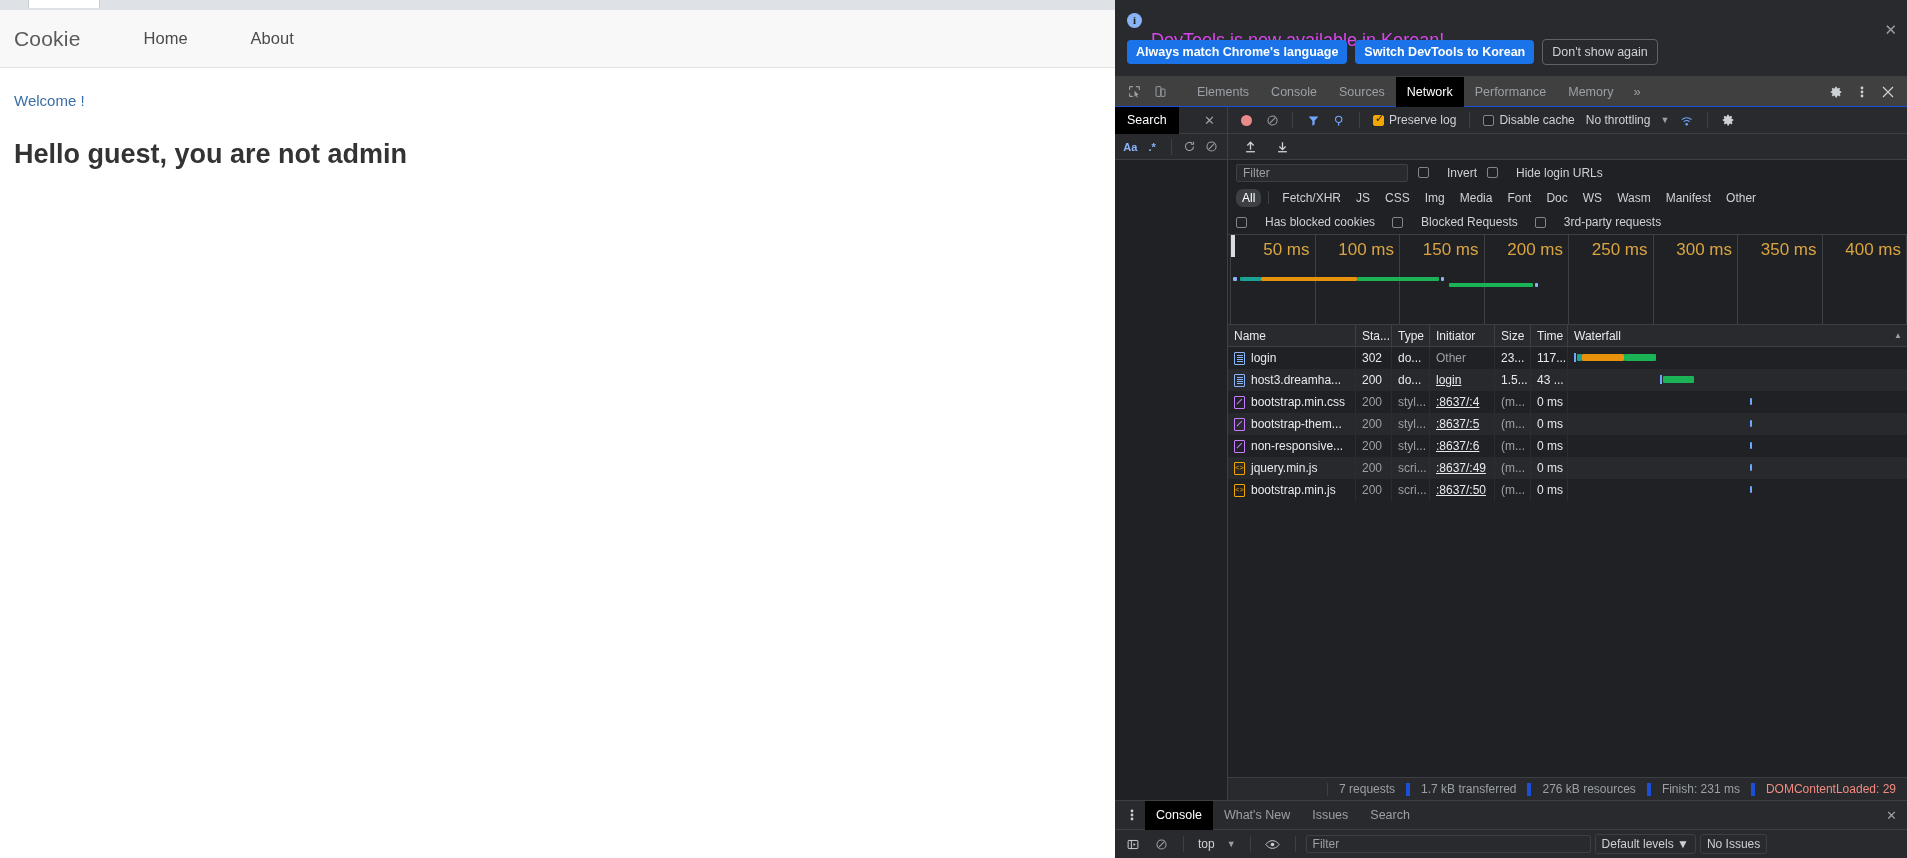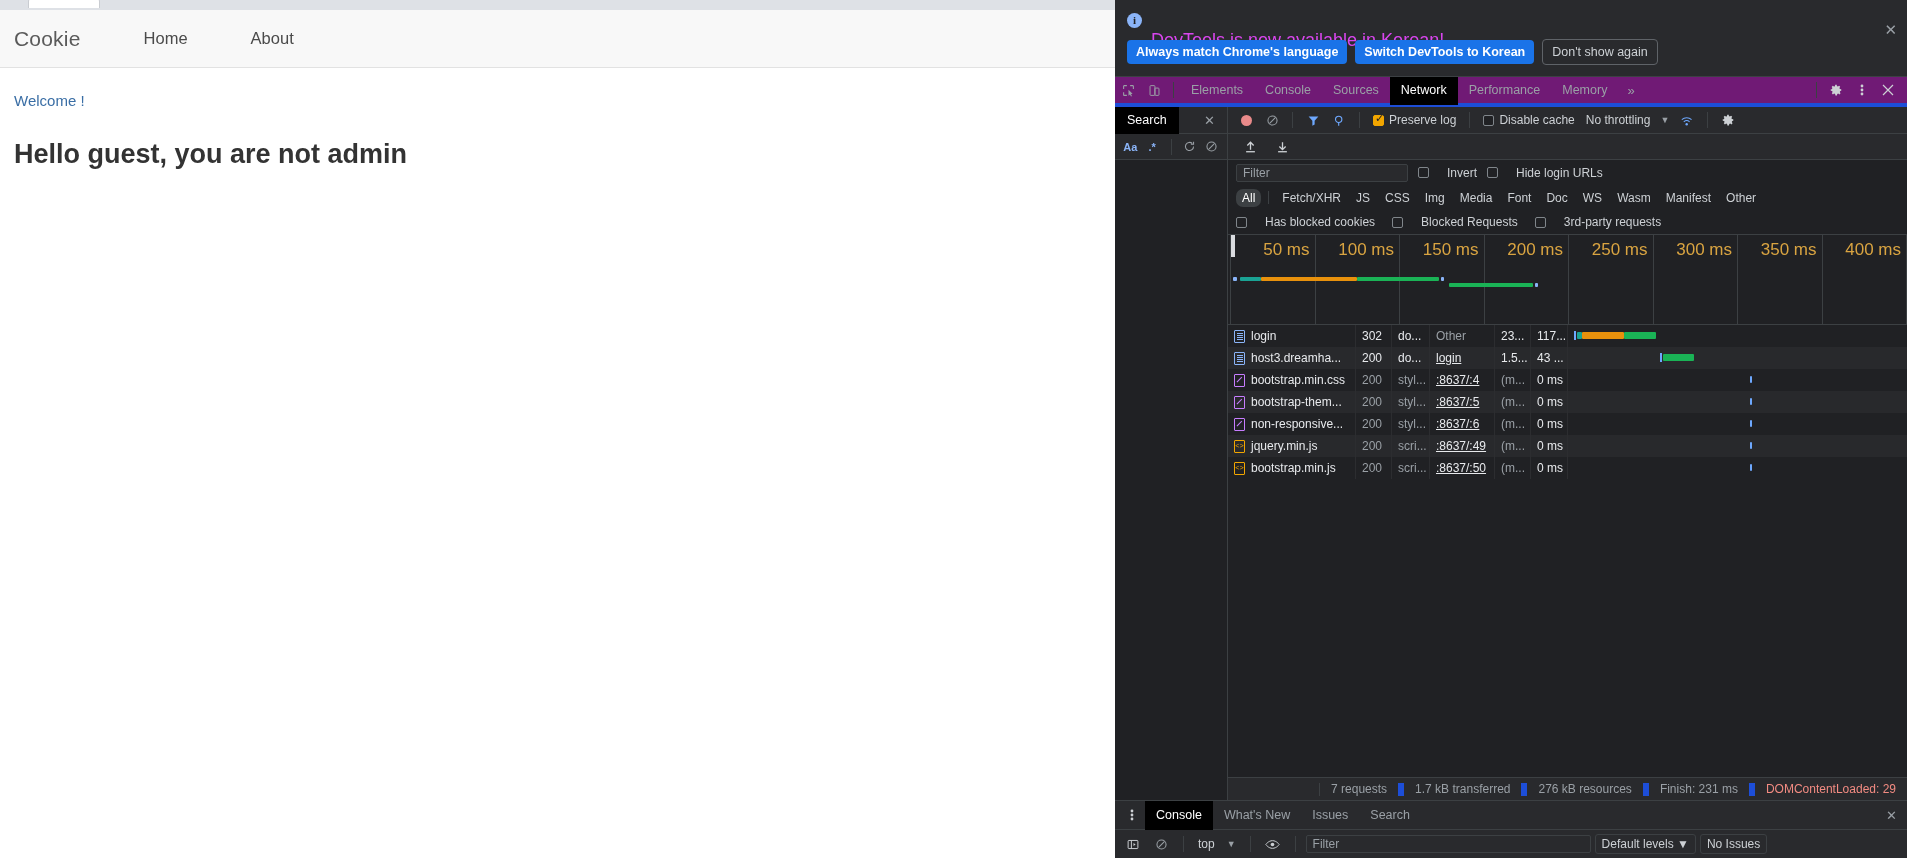--- a/index.html
+++ b/index.html
@@ -42,8 +42,8 @@
     cursor:pointer; line-height:1; }
 
   
-  .dt-tabbar { display:flex; align-items:center; height:30px; background:#701a75;
-    border-bottom:4px solid #1d4ed8; }
+  .dt-tabbar { display:flex; align-items:center; height:30px; background:#404040;
+    border-bottom:1px solid #1d4ed8; padding-left:6px; }
   .dt-icnbtn { width:26px; height:24px; display:flex; align-items:center; justify-content:center;
     cursor:pointer; }
   .vsep { width:1px; height:16px; background:#3c4043; margin:0 6px; }

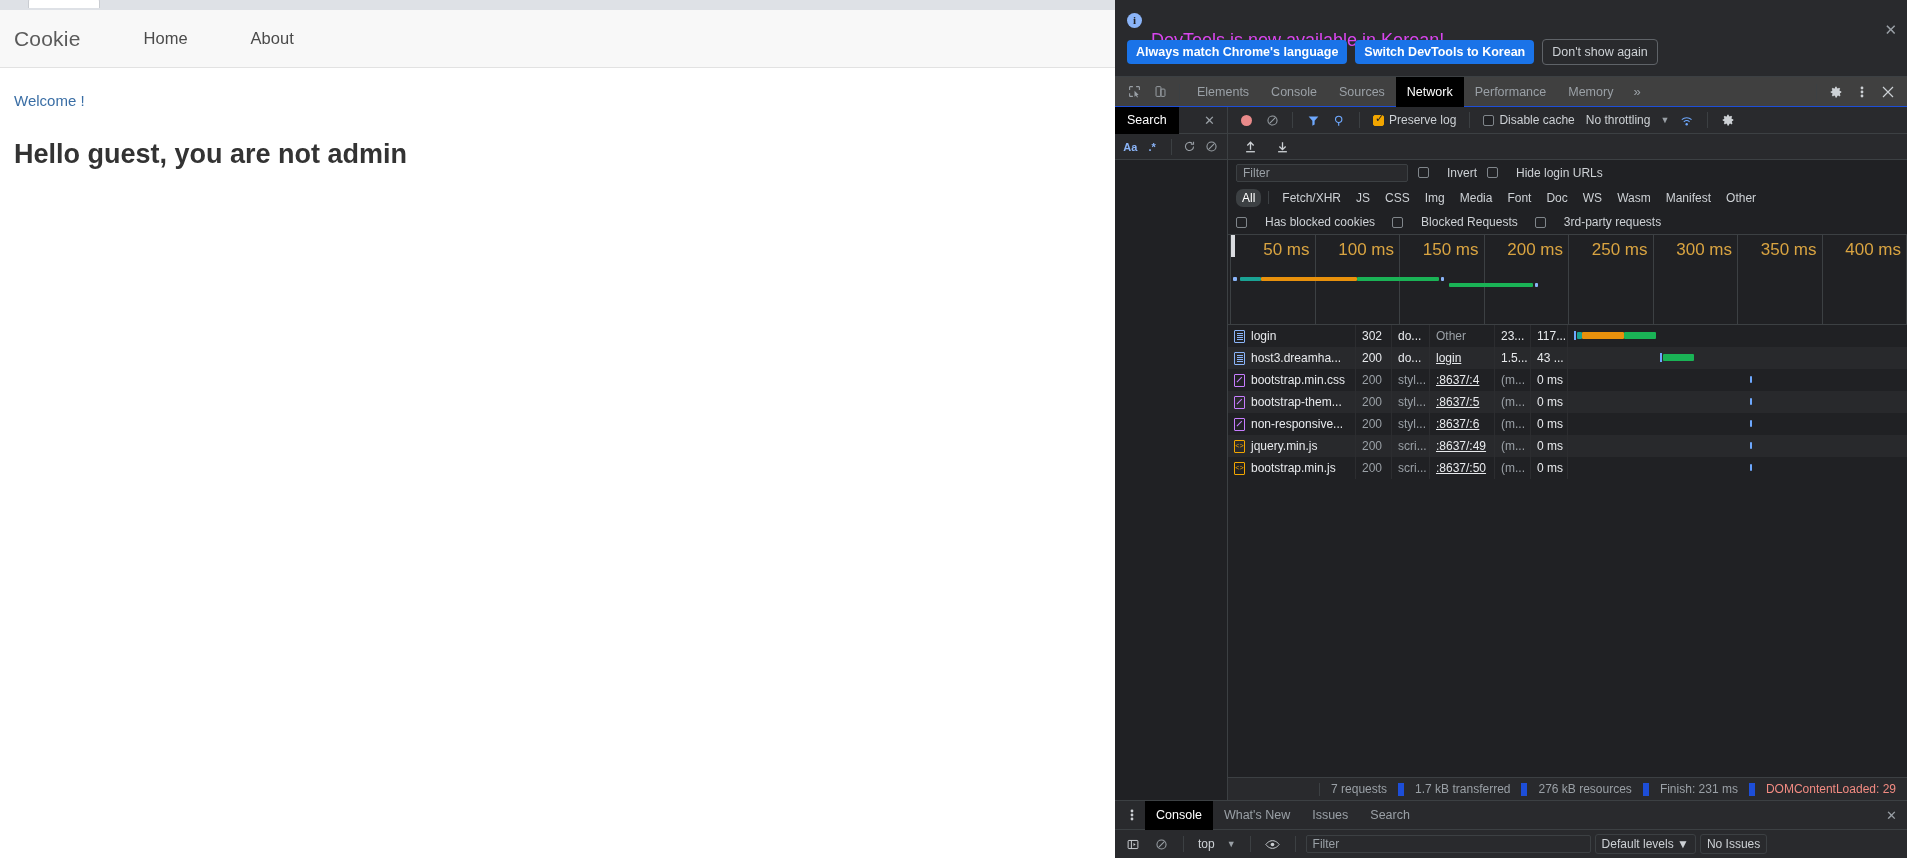--- a/index.html
+++ b/index.html
@@ -429,6 +429,18 @@
       </div>
 
       <div class="net-table">
+        <div class="tbl-head">
+          <span class="th" style="width:128px">Name</span>
+          <span class="th" style="width:36px">Sta...</span>
+          <span class="th" style="width:38px">Type</span>
+          <span class="th" style="width:65px">Initiator</span>
+          <span class="th" style="width:36px">Size</span>
+          <span class="th" style="width:37px">Time</span>
+          <span class="th" style="flex:1;border-right:none;position:relative">
+            <span>Waterfall</span>
+            <span style="position:absolute;right:5px;top:0;color:#9aa0a6;font-size:8px">▲</span>
+          </span>
+        </div>
         <div class="tbl-rows">
 
           <div class="trow">

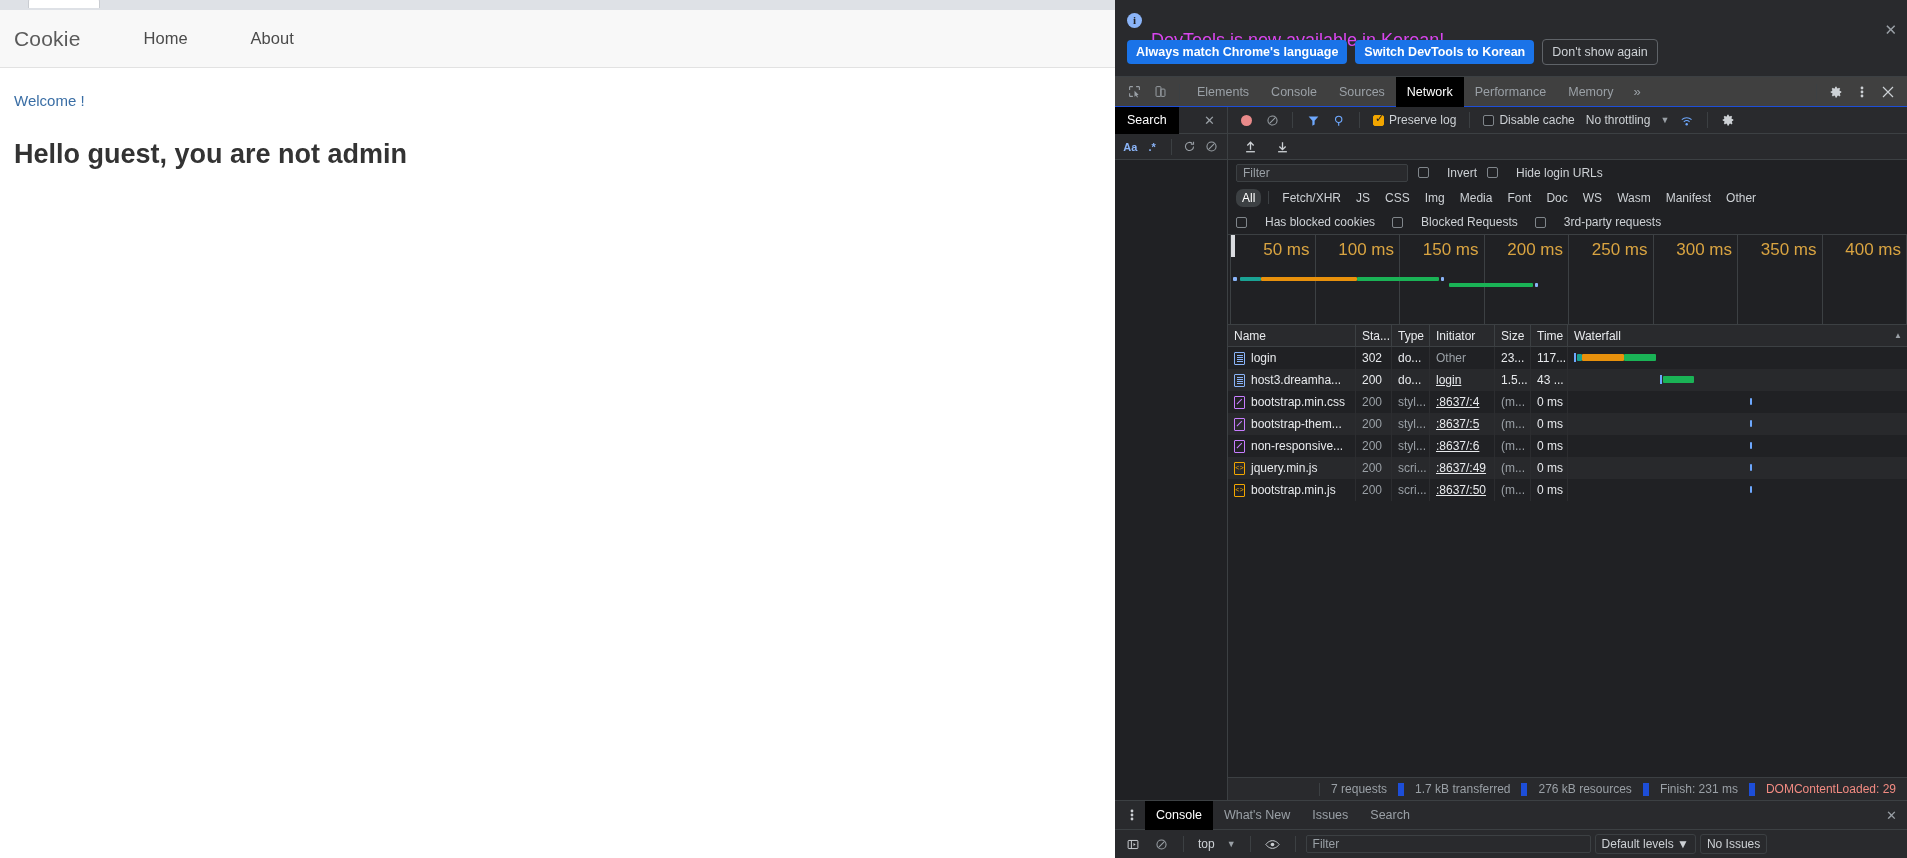--- a/index.html
+++ b/index.html
@@ -151,7 +151,7 @@
   
   .status-bar { height:23px; display:flex; align-items:center; gap:0; background:#292a2d;
     border-top:1px solid #3c4043; font-size:12px; color:#9aa0a6; padding-left:0; }
-  .st-item { padding:0 11px; border-right:6px solid #1d4ed8; height:13px; line-height:13px;
+  .st-item { padding:0 11px; border-right:4px solid #1d4ed8; height:13px; line-height:13px;
     white-space:nowrap; }
   .st-item.blank { border-right:1px solid #3c4043; width:113px; padding:0; }
   .st-item:last-child { border-right:none; }

